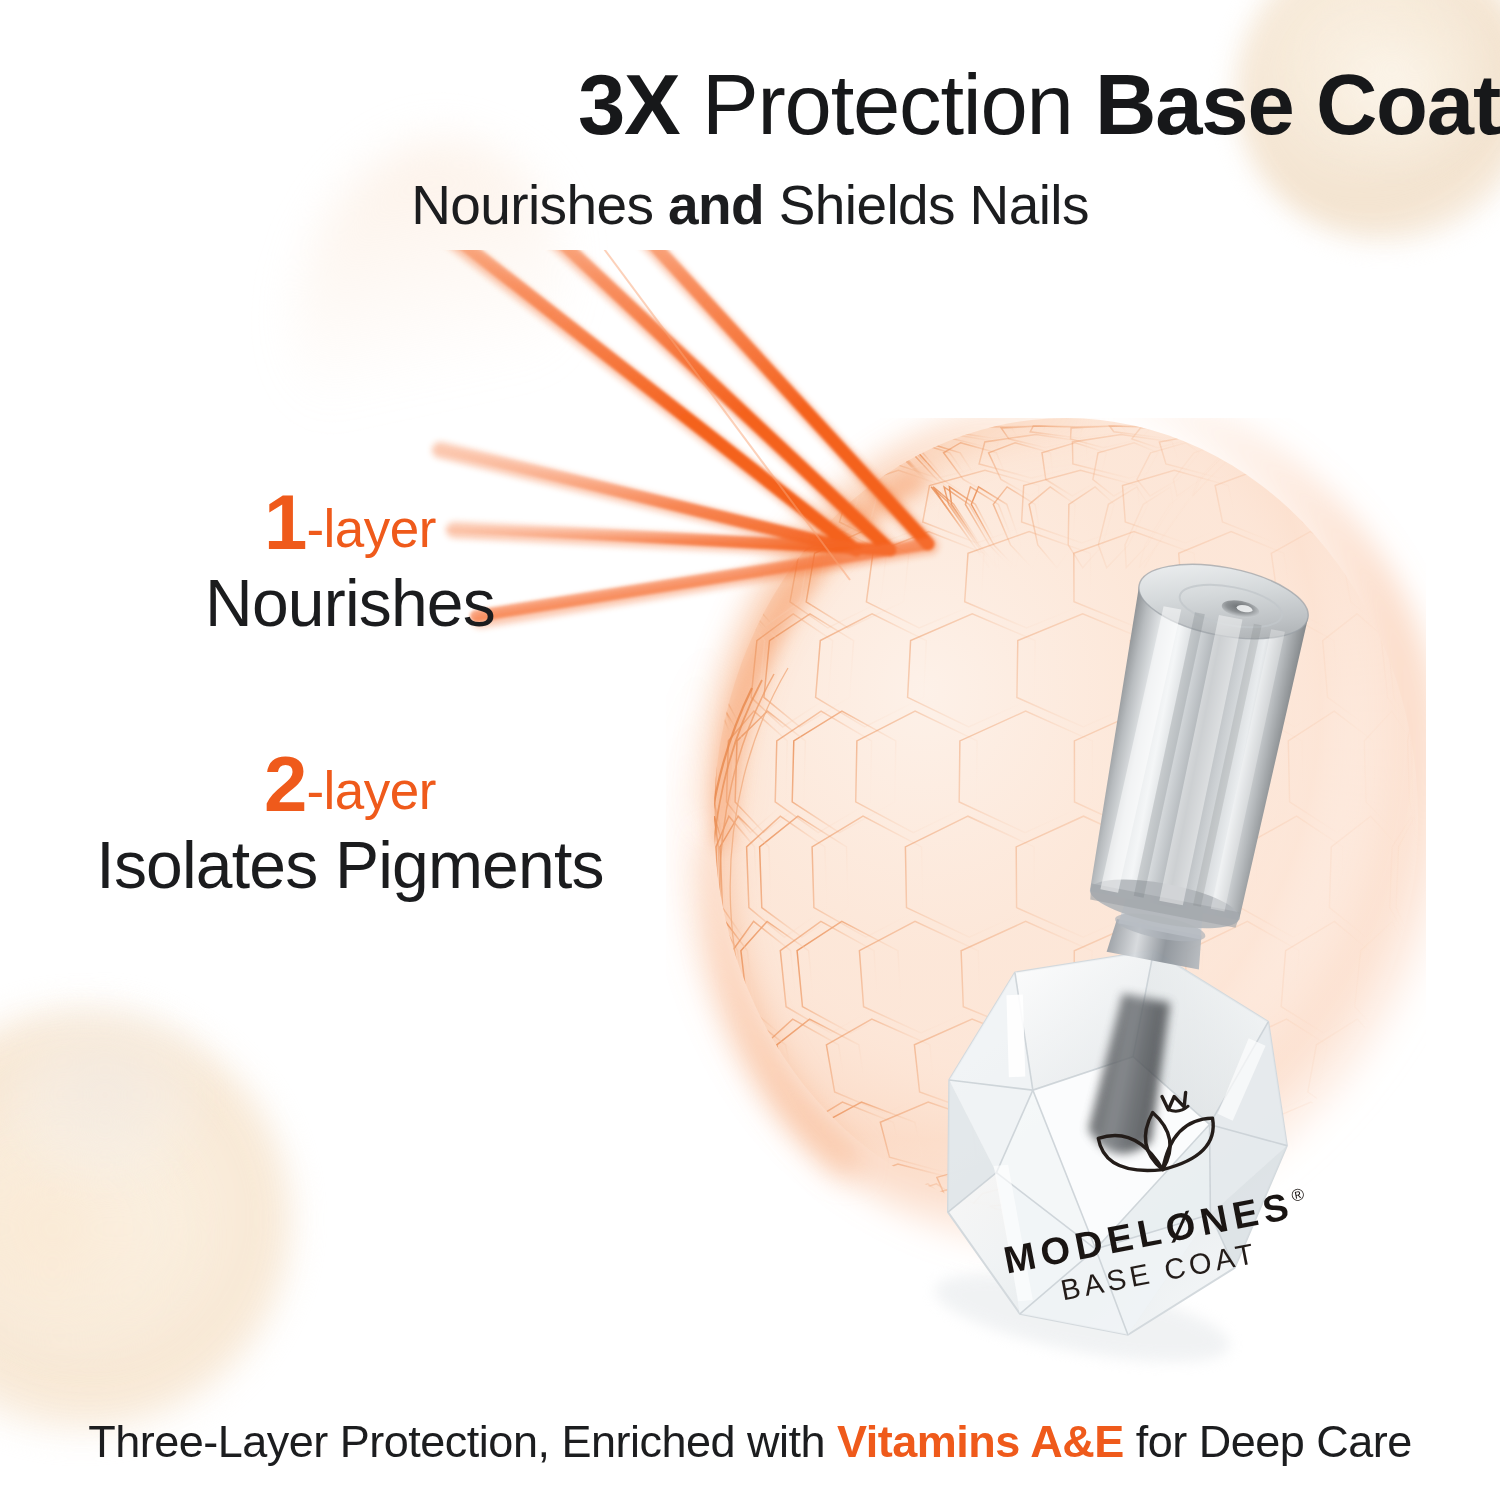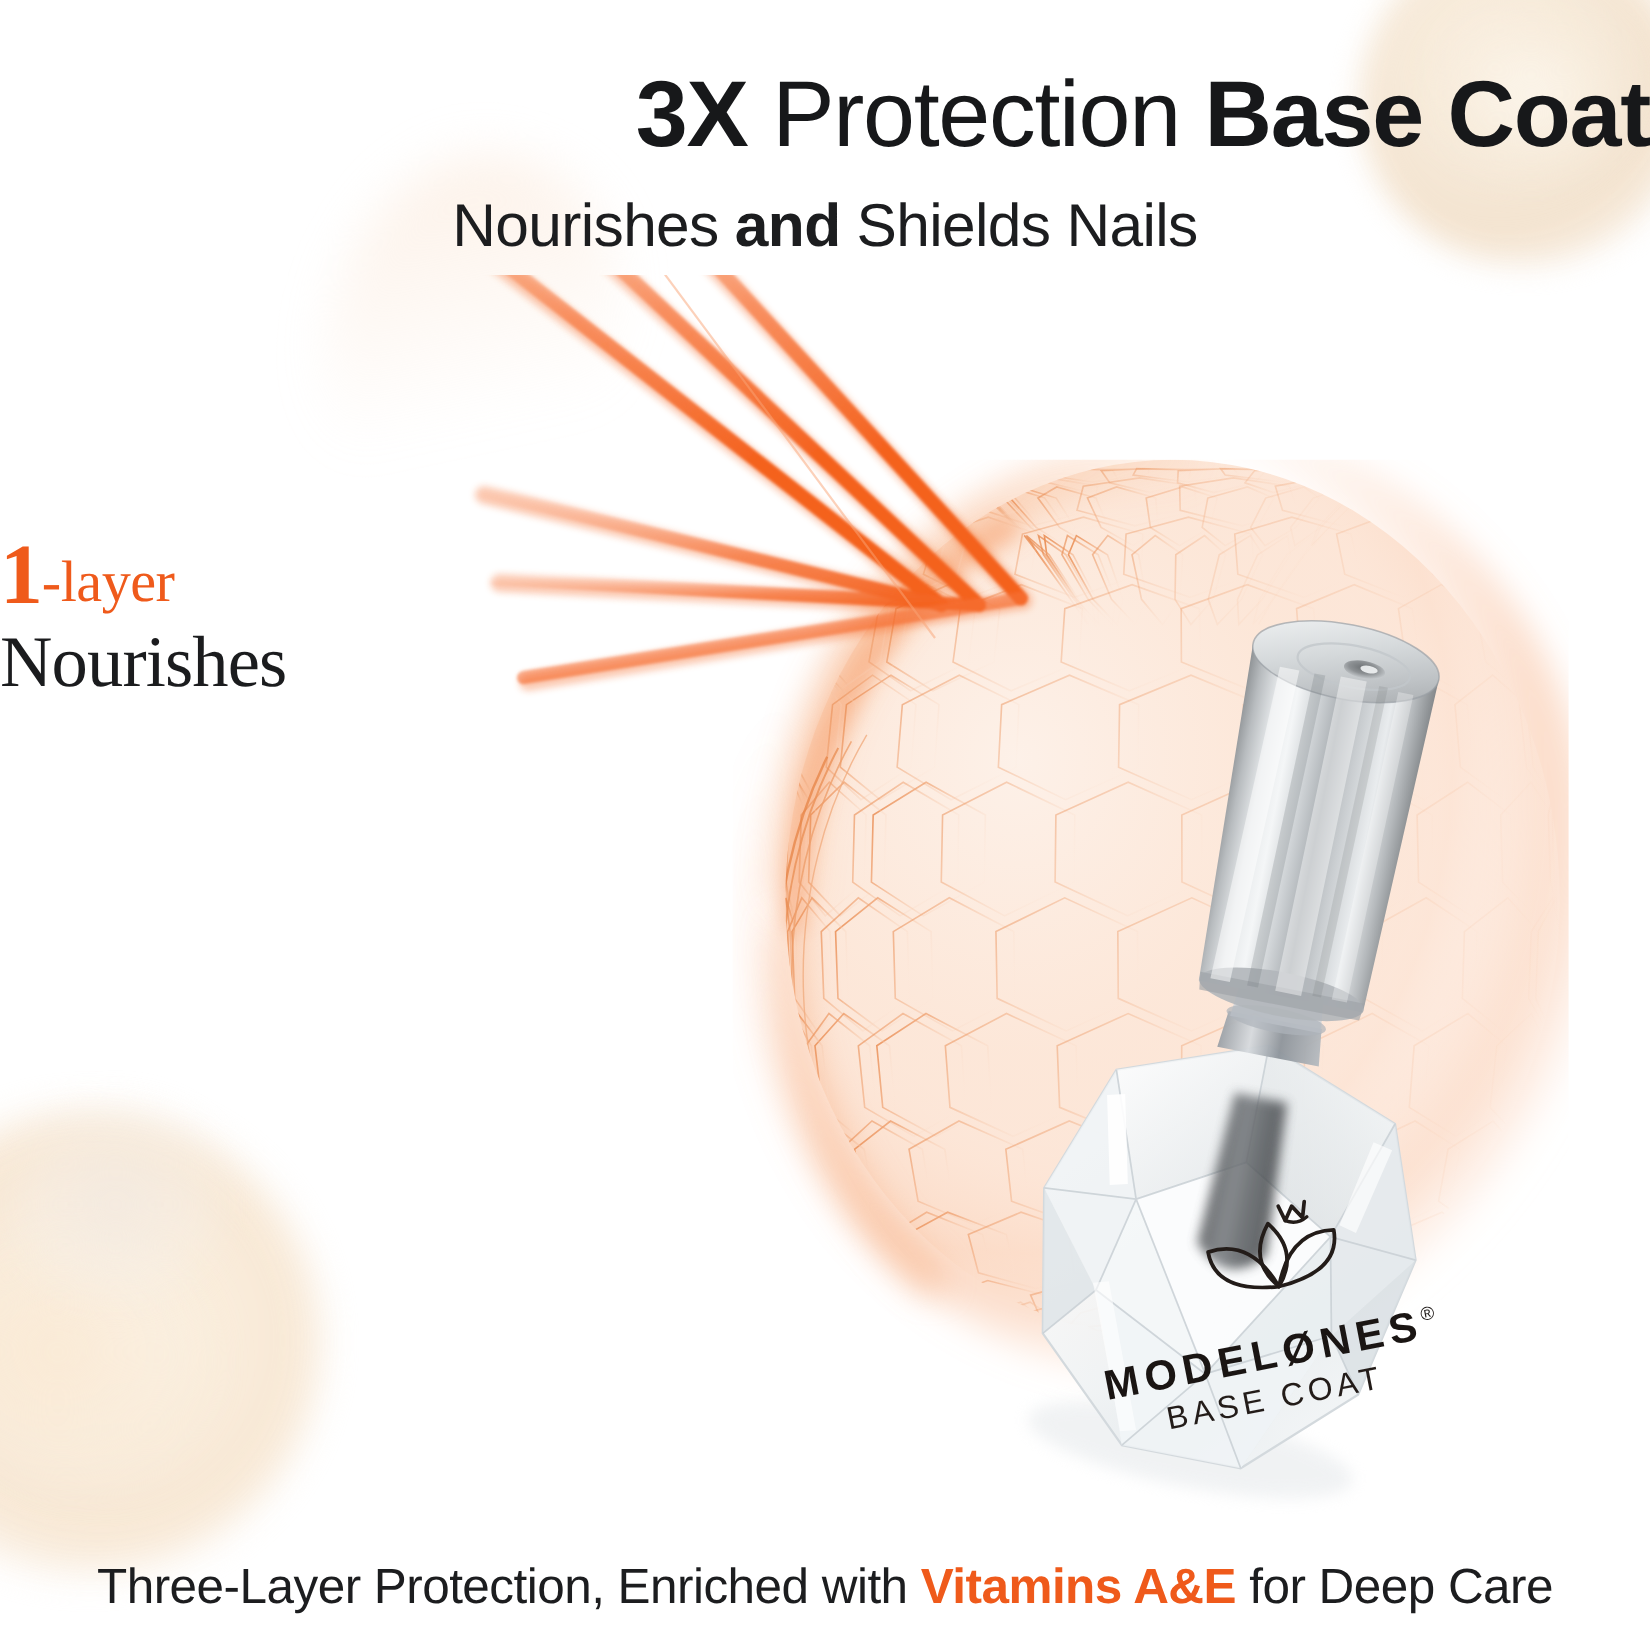--- a/index.html
+++ b/index.html
@@ -117,7 +117,7 @@
     position: absolute;
     left: 0;
     width: 700px;
-    font-family: Liberation Serif, serif;
+    text-align: center;
   }
   .feature .layer-line {
     font-size: 60px;

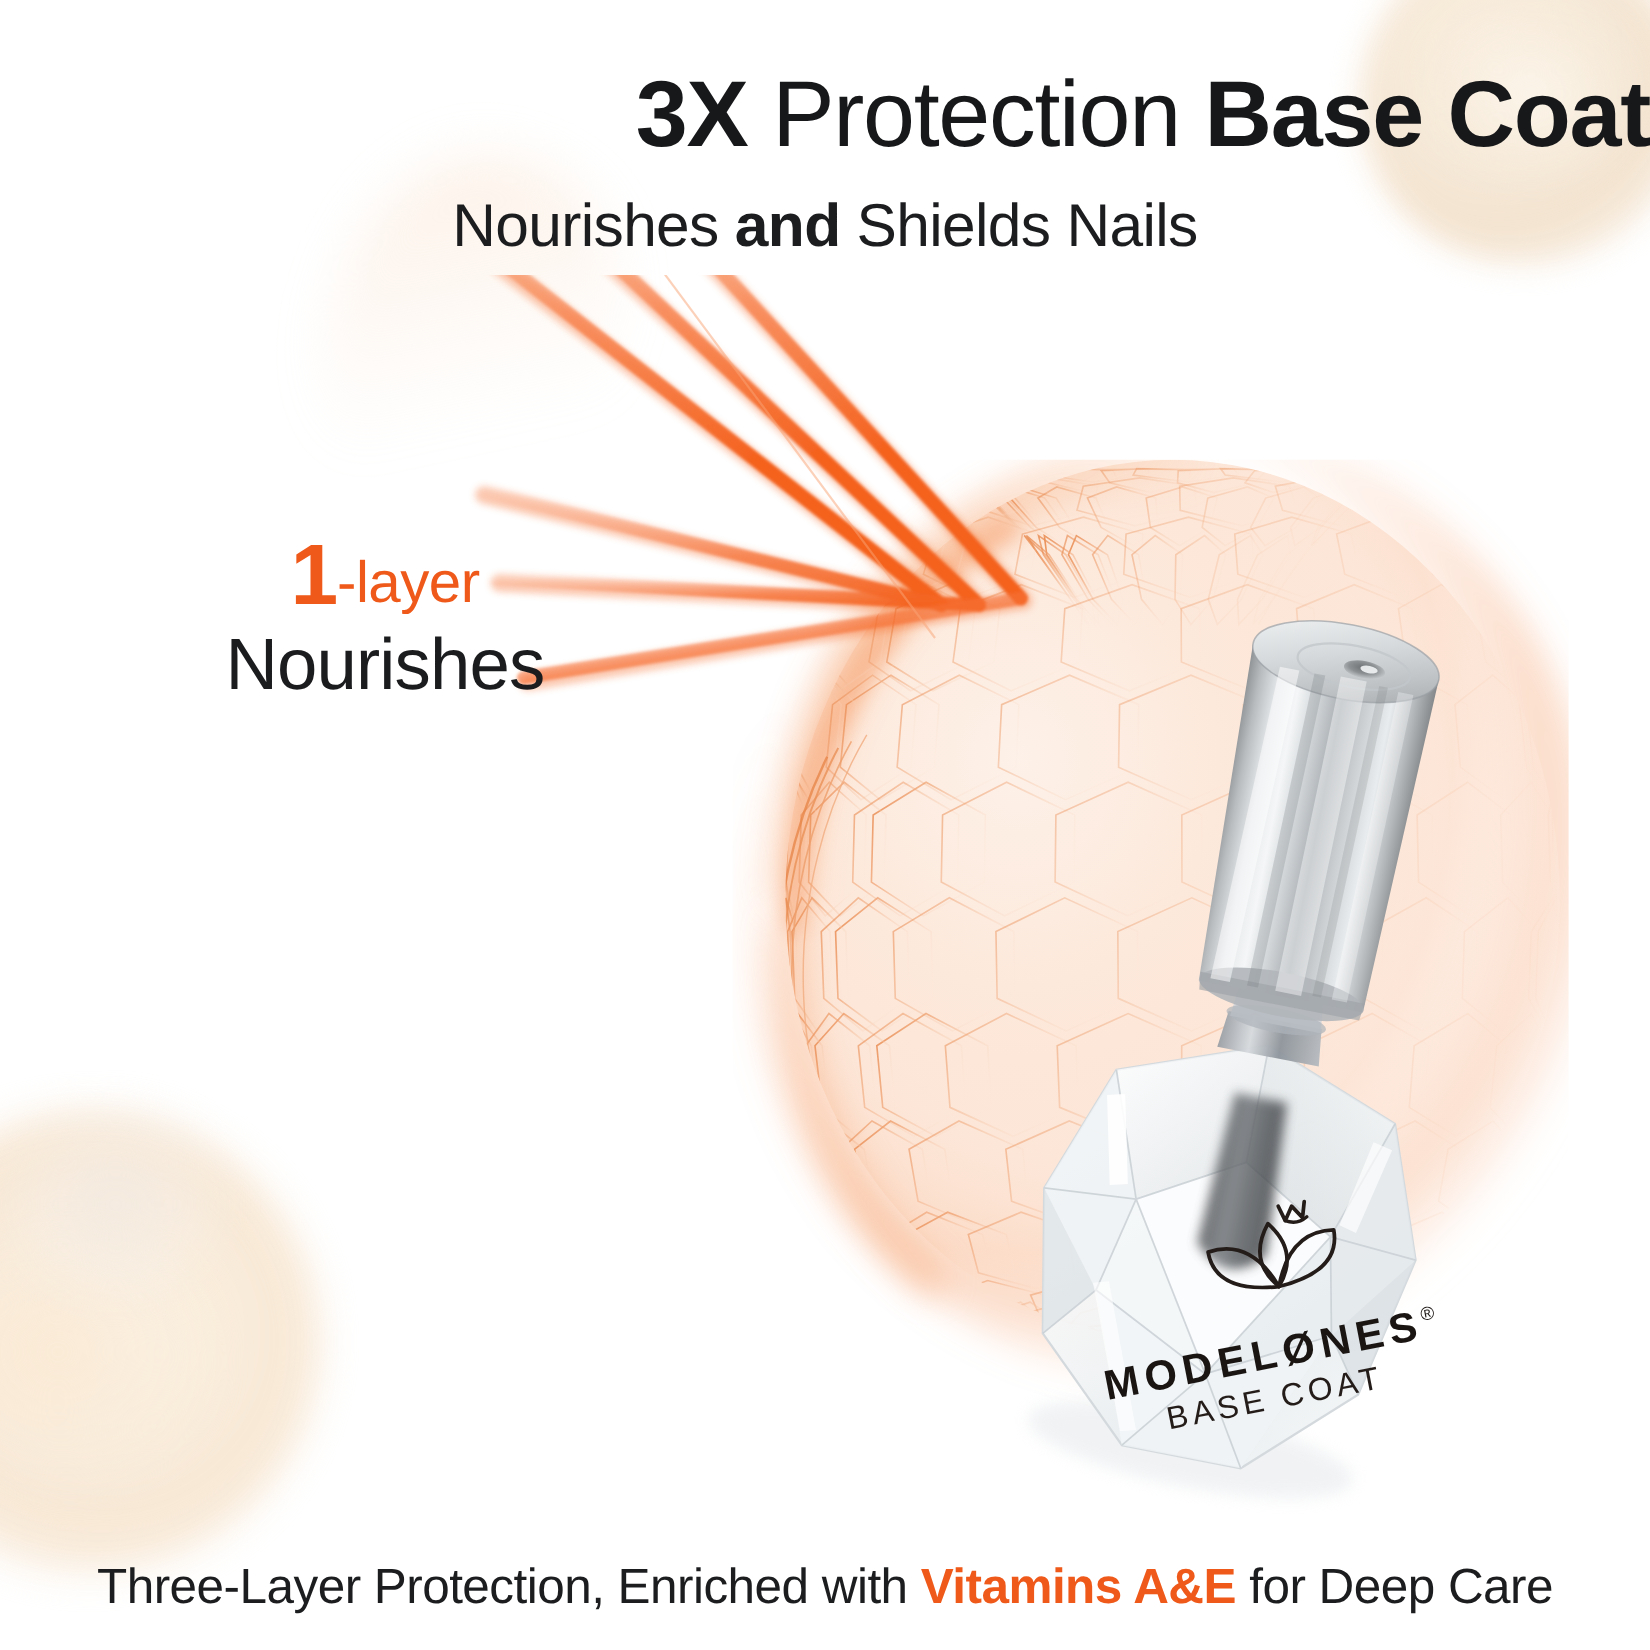--- a/index.html
+++ b/index.html
@@ -751,6 +751,12 @@
     <div class="feature-title">Nourishes</div>
   </div>
 
+  <div class="feature" id="feature-2">
+    <div class="layer-line">
+      <span class="layer-num">2</span><span class="layer-word">-layer</span>
+    </div>
+    <div class="feature-title">Isolates Pigments</div>
+  </div>
 
 
   <div id="tagline">

